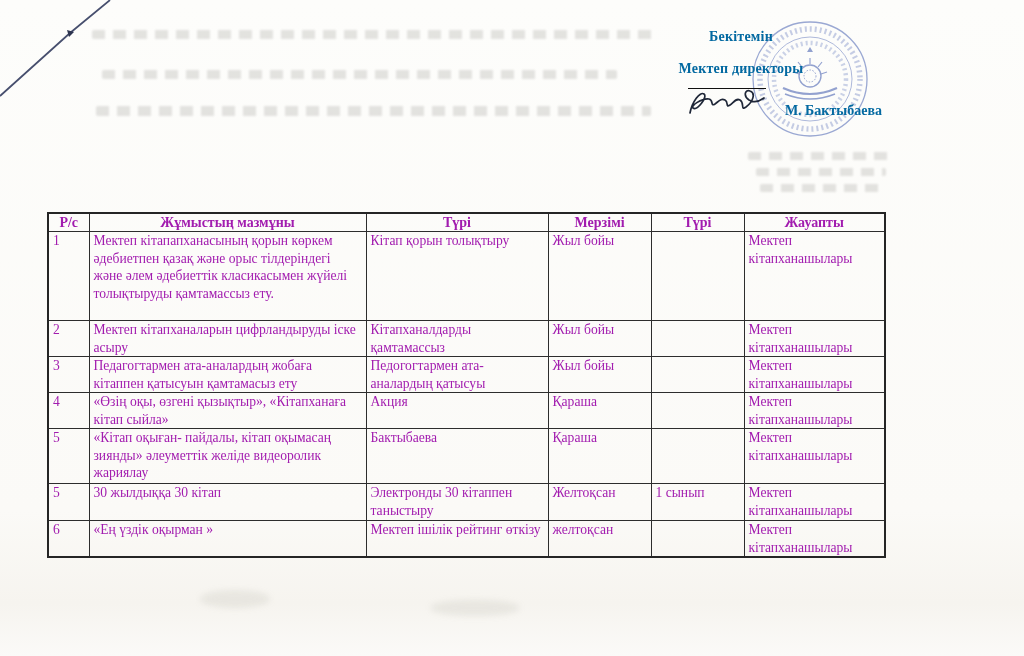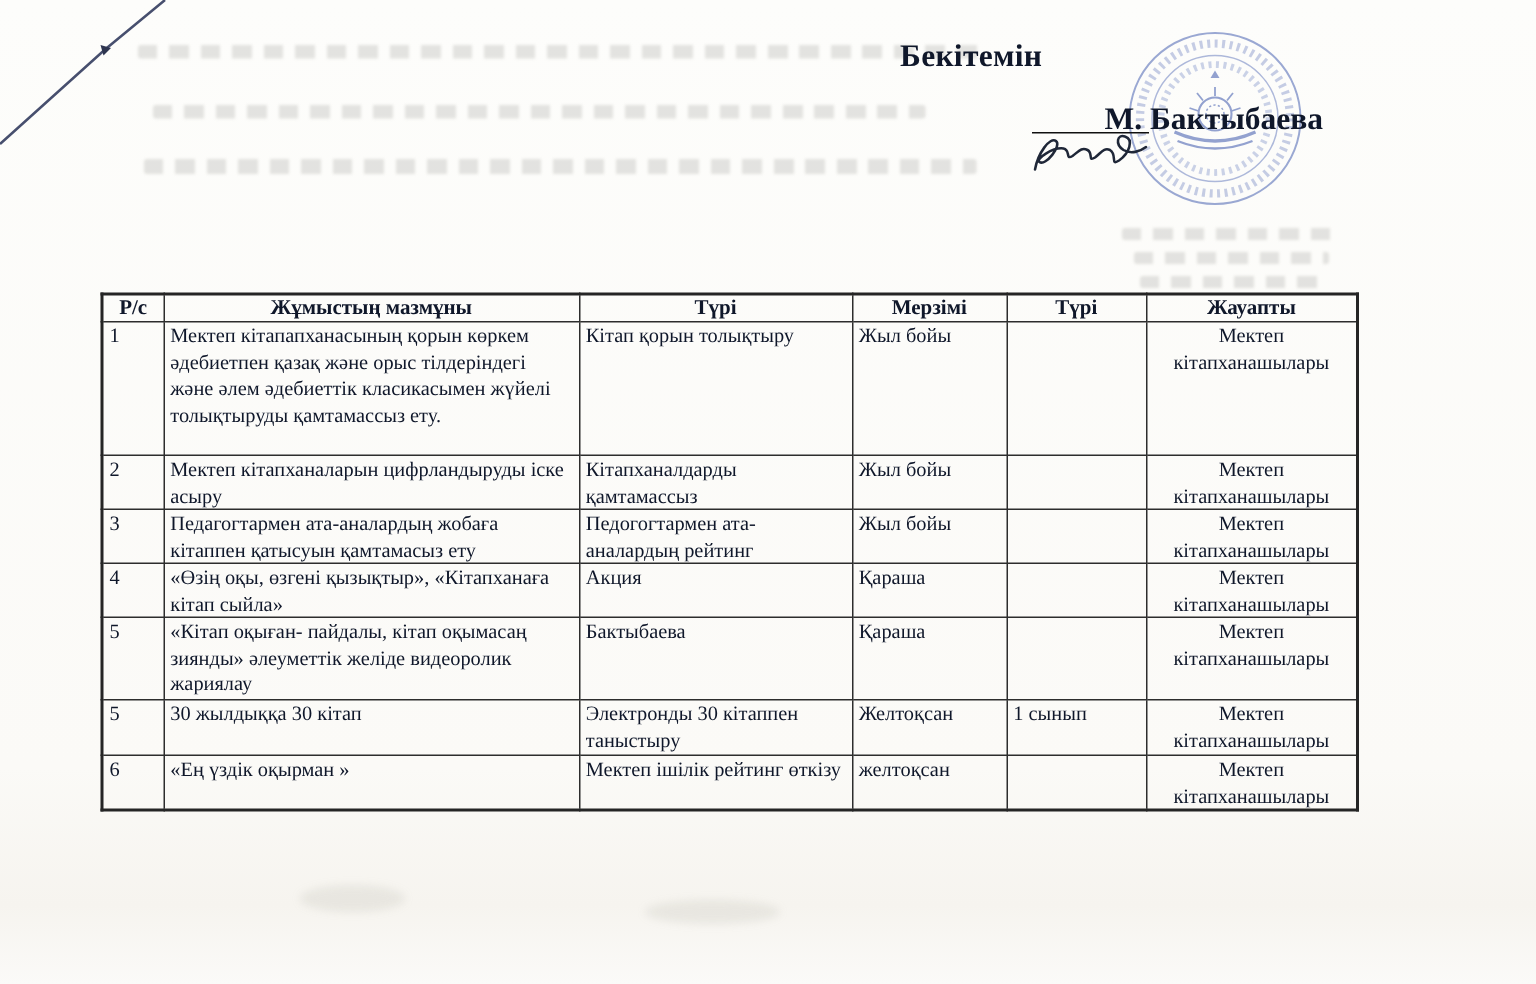--- a/index.html
+++ b/index.html
@@ -18,8 +18,8 @@
   .smudge{position:absolute;border-radius:50%;filter:blur(3px);background:rgba(150,147,138,.14);}
   
   .approval{
-    position:absolute;left:600px;top:28px;width:282px;text-align:left;
-    font-weight:bold;font-size:21px;line-height:18px;color:#0f172a;z-index:3;
+    position:absolute;left:600px;top:28px;width:282px;text-align:center;
+    font-weight:bold;font-size:14px;line-height:18px;color:#0369a1;z-index:3;
   }
   .approval .line{margin-bottom:14px;letter-spacing:.2px;}
   .sig-row{position:relative;height:32px;}

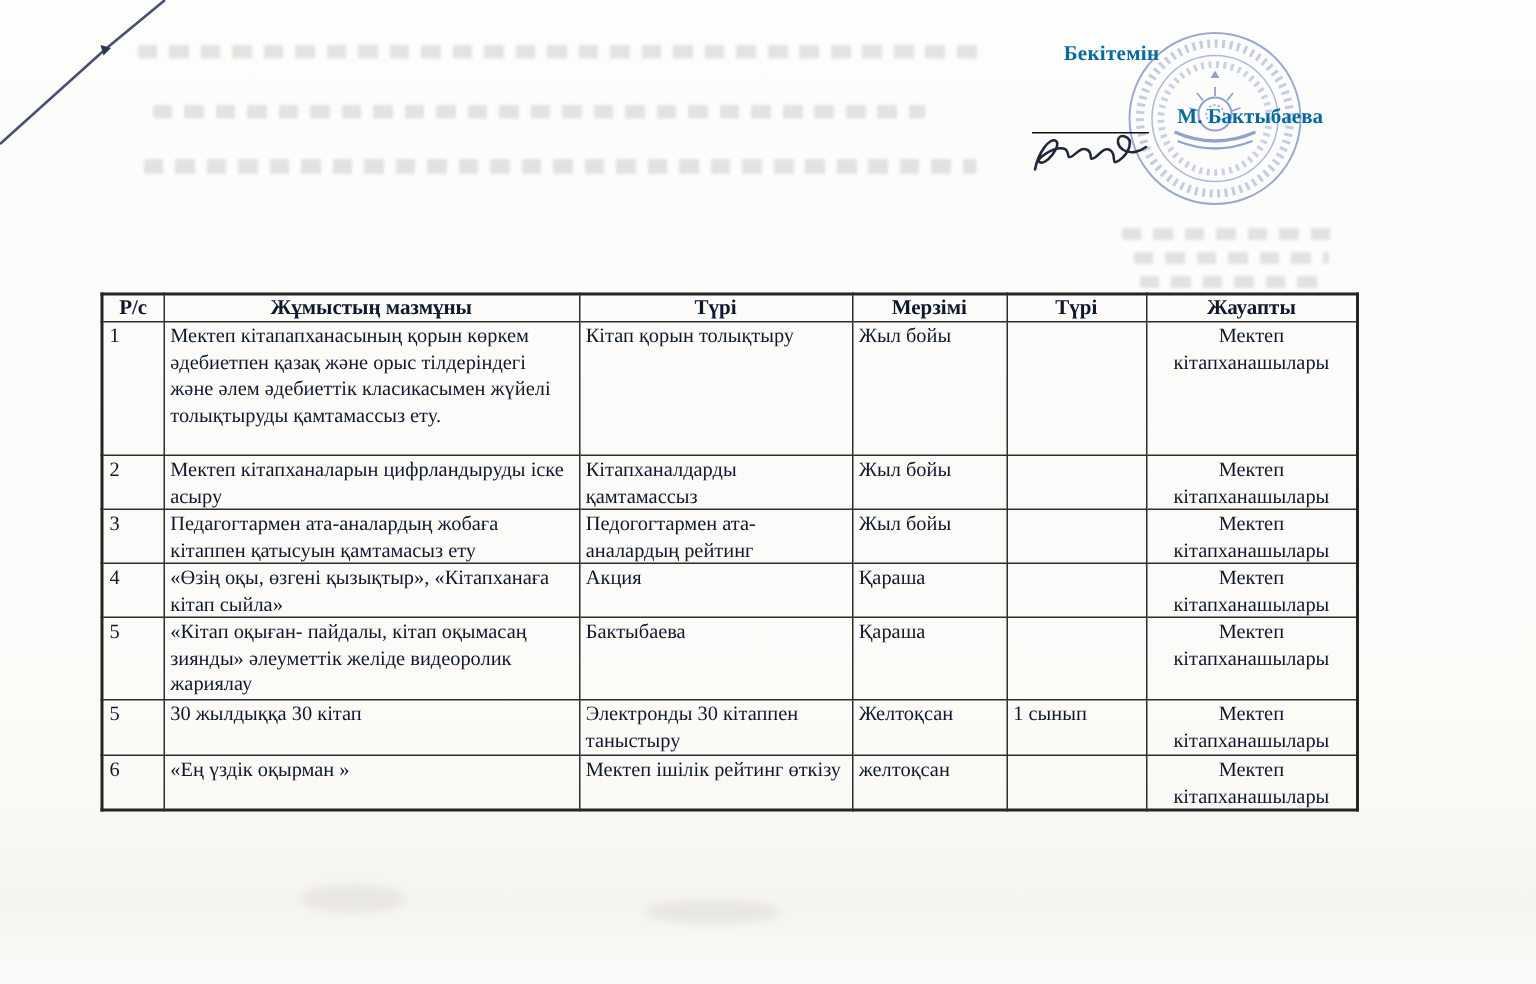--- a/index.html
+++ b/index.html
@@ -90,6 +90,7 @@
 
 <div class="approval">
   <div class="line">Бекітемін</div>
+  <div class="line">Мектеп директоры</div>
   <div class="sig-row">
     <span class="sig-name">М. Бактыбаева</span>
   </div>

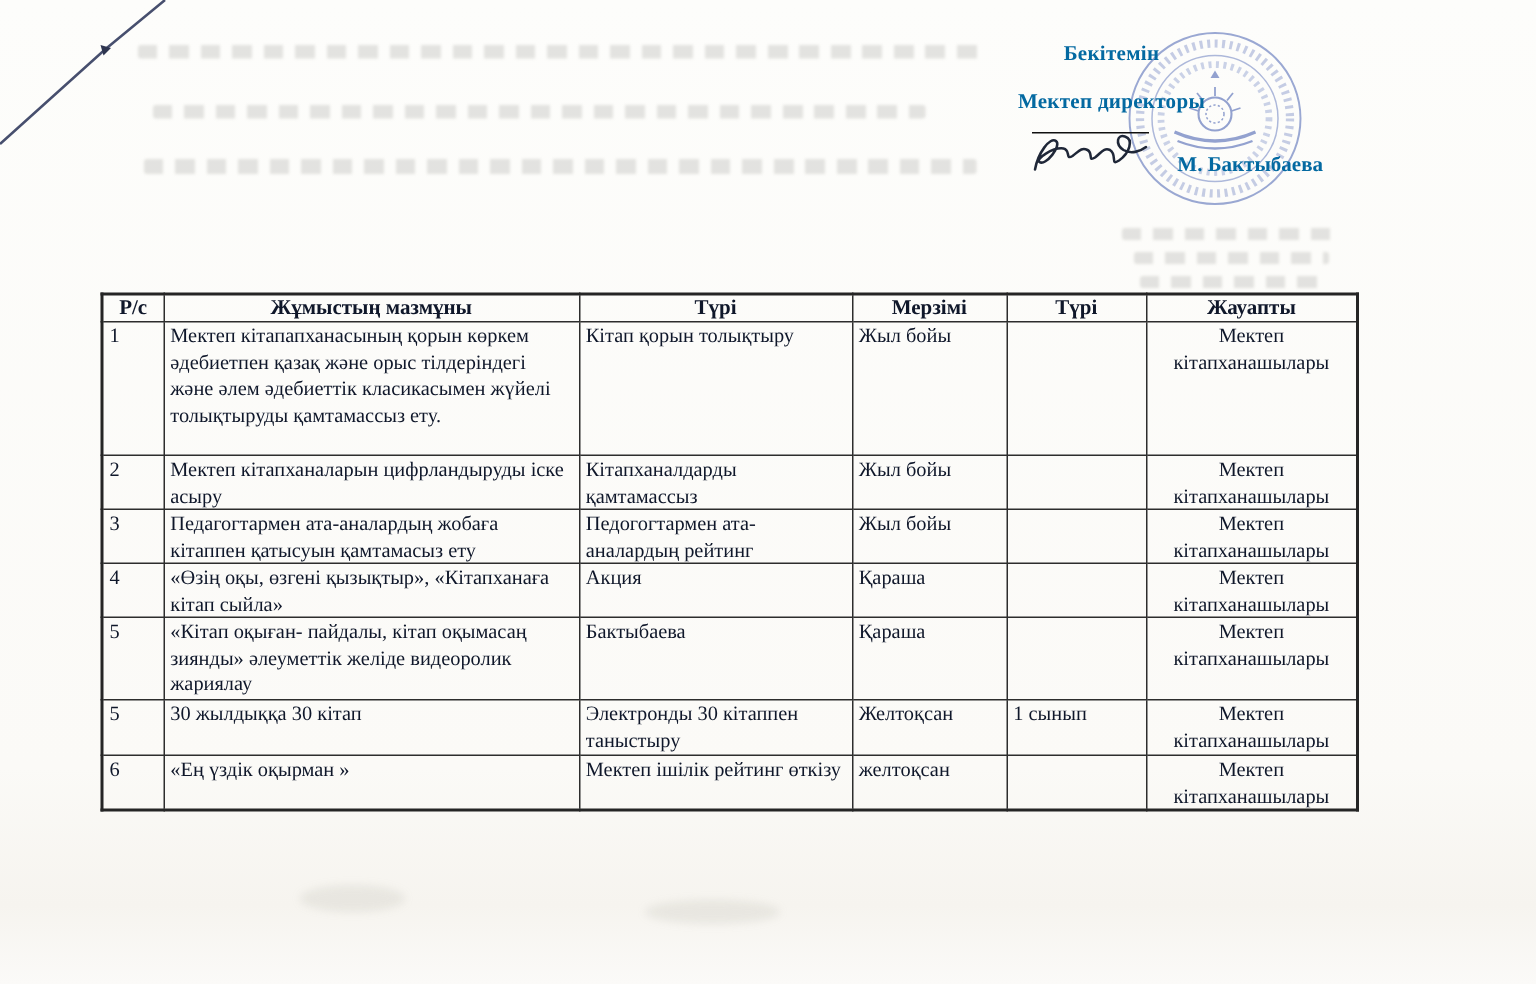--- a/index.html
+++ b/index.html
@@ -29,11 +29,10 @@
   .stamp{position:absolute;left:745px;top:14px;z-index:1;opacity:.92;}
   
   .worktable{
-    position:absolute;left:47px;top:195px;width:837px;
+    position:absolute;left:47px;top:212px;width:837px;
     border-collapse:collapse;table-layout:fixed;
-    font-size:13.6px;line-height:17.4px;color:#0f172a;
+    font-size:13.6px;line-height:17.4px;color:#a21caf;
     border:2.2px solid #252525;
-    margin-left:20px;
   }
   .worktable th,.worktable td{
     border:1.5px solid #2d2d2d;vertical-align:top;padding:0 4px;

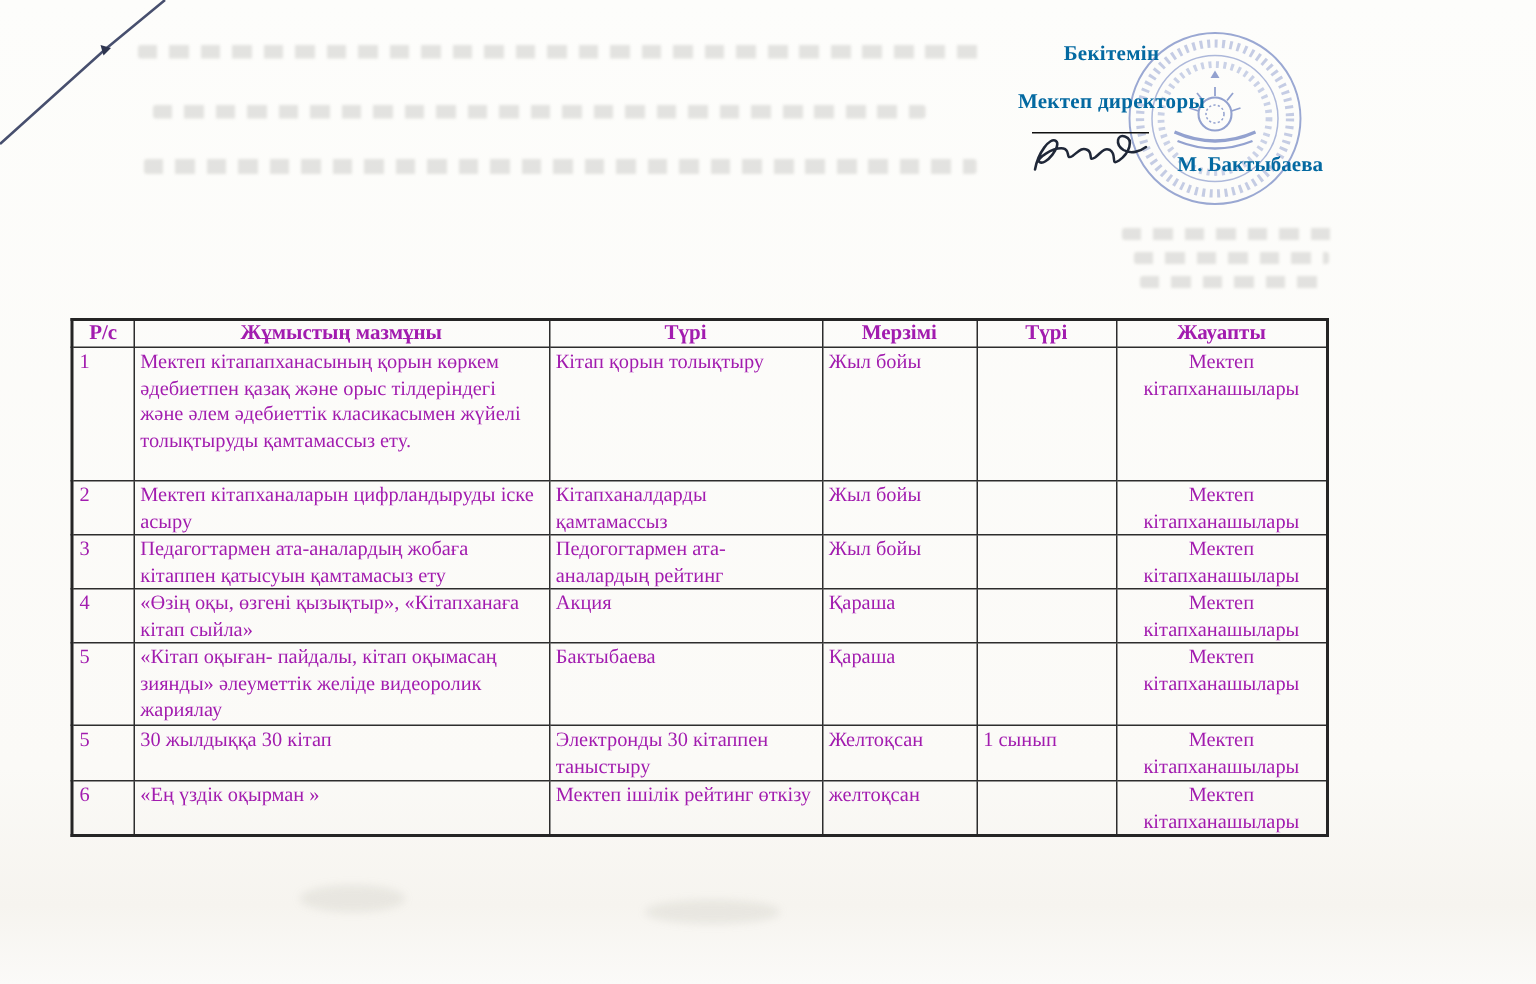--- a/index.html
+++ b/index.html
@@ -42,7 +42,7 @@
     font-size:14px;height:17px;padding:0 2px;text-align:center;font-weight:bold;
   }
   .cell-num{padding-left:6px;}
-  .cell-resp{text-align:center;padding-right:6px;}
+  .cell-resp{text-align:left;padding-right:6px;}
   .pad-top{padding-top:17px;}
   tr.h89{height:89px;} tr.h36{height:36px;} tr.h55{height:55px;} tr.h37{height:37px;}
 </style>

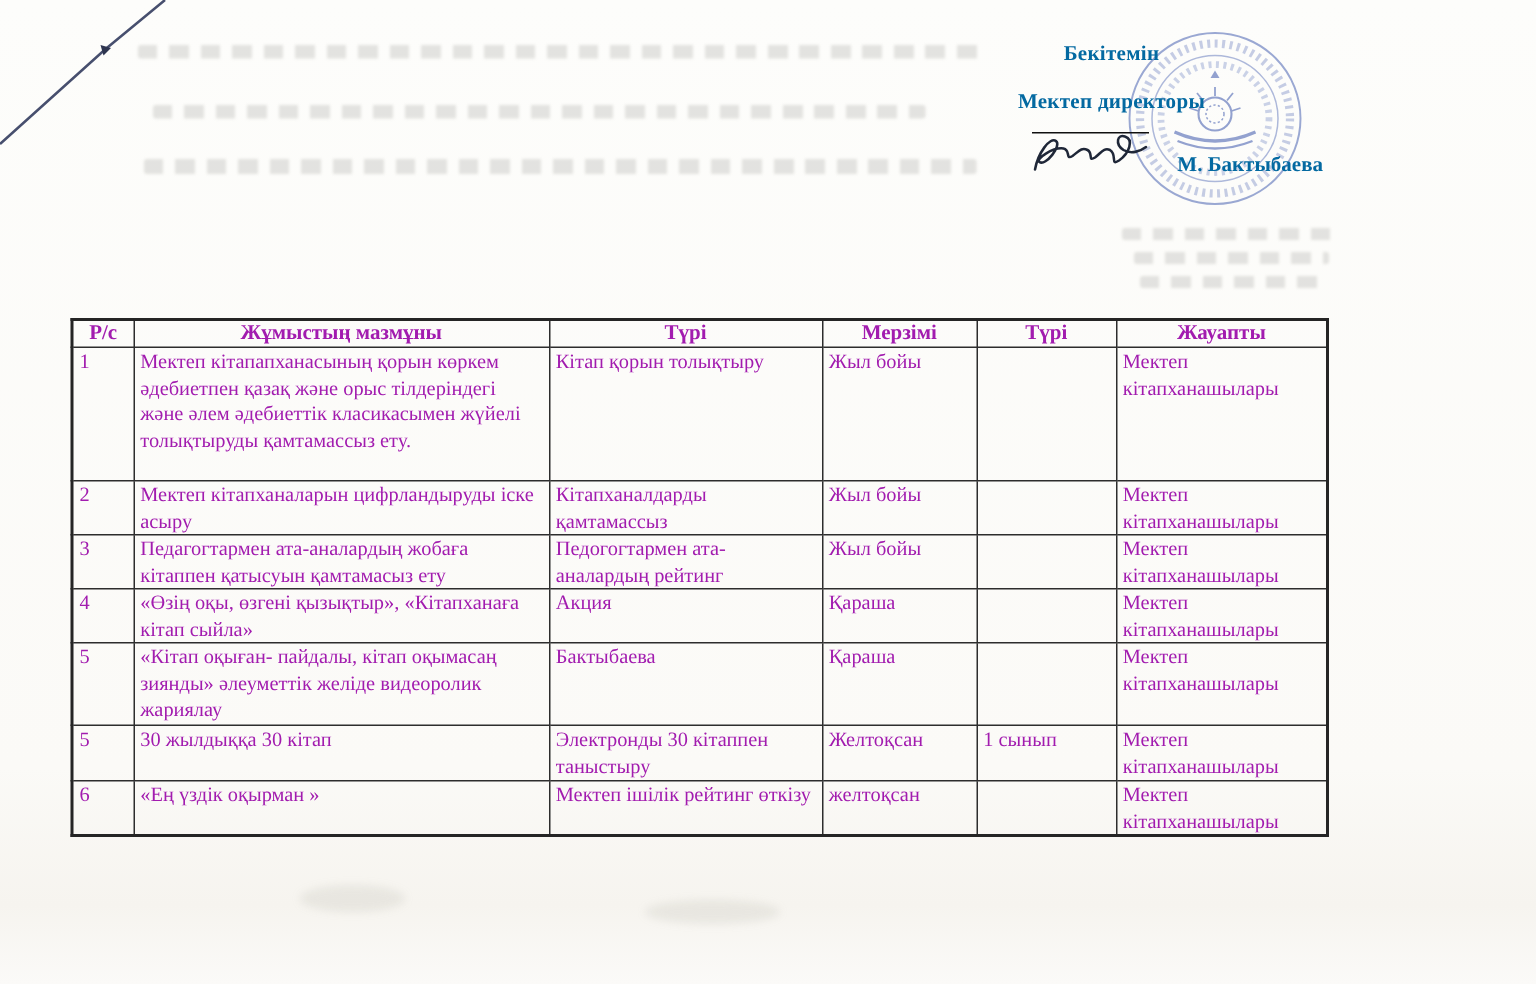--- a/index.html
+++ b/index.html
@@ -139,7 +139,7 @@
     <tr class="h36">
       <td class="cell-num">3</td>
       <td>Педагогтармен ата-аналардың жобаға кітаппен қатысуын қамтамасыз ету</td>
-      <td>Педогогтармен ата-аналардың рейтинг</td>
+      <td>Педогогтармен ата-аналардың қатысуы</td>
       <td>Жыл бойы</td>
       <td></td>
       <td class="cell-resp">Мектеп кітапханашылары</td>

